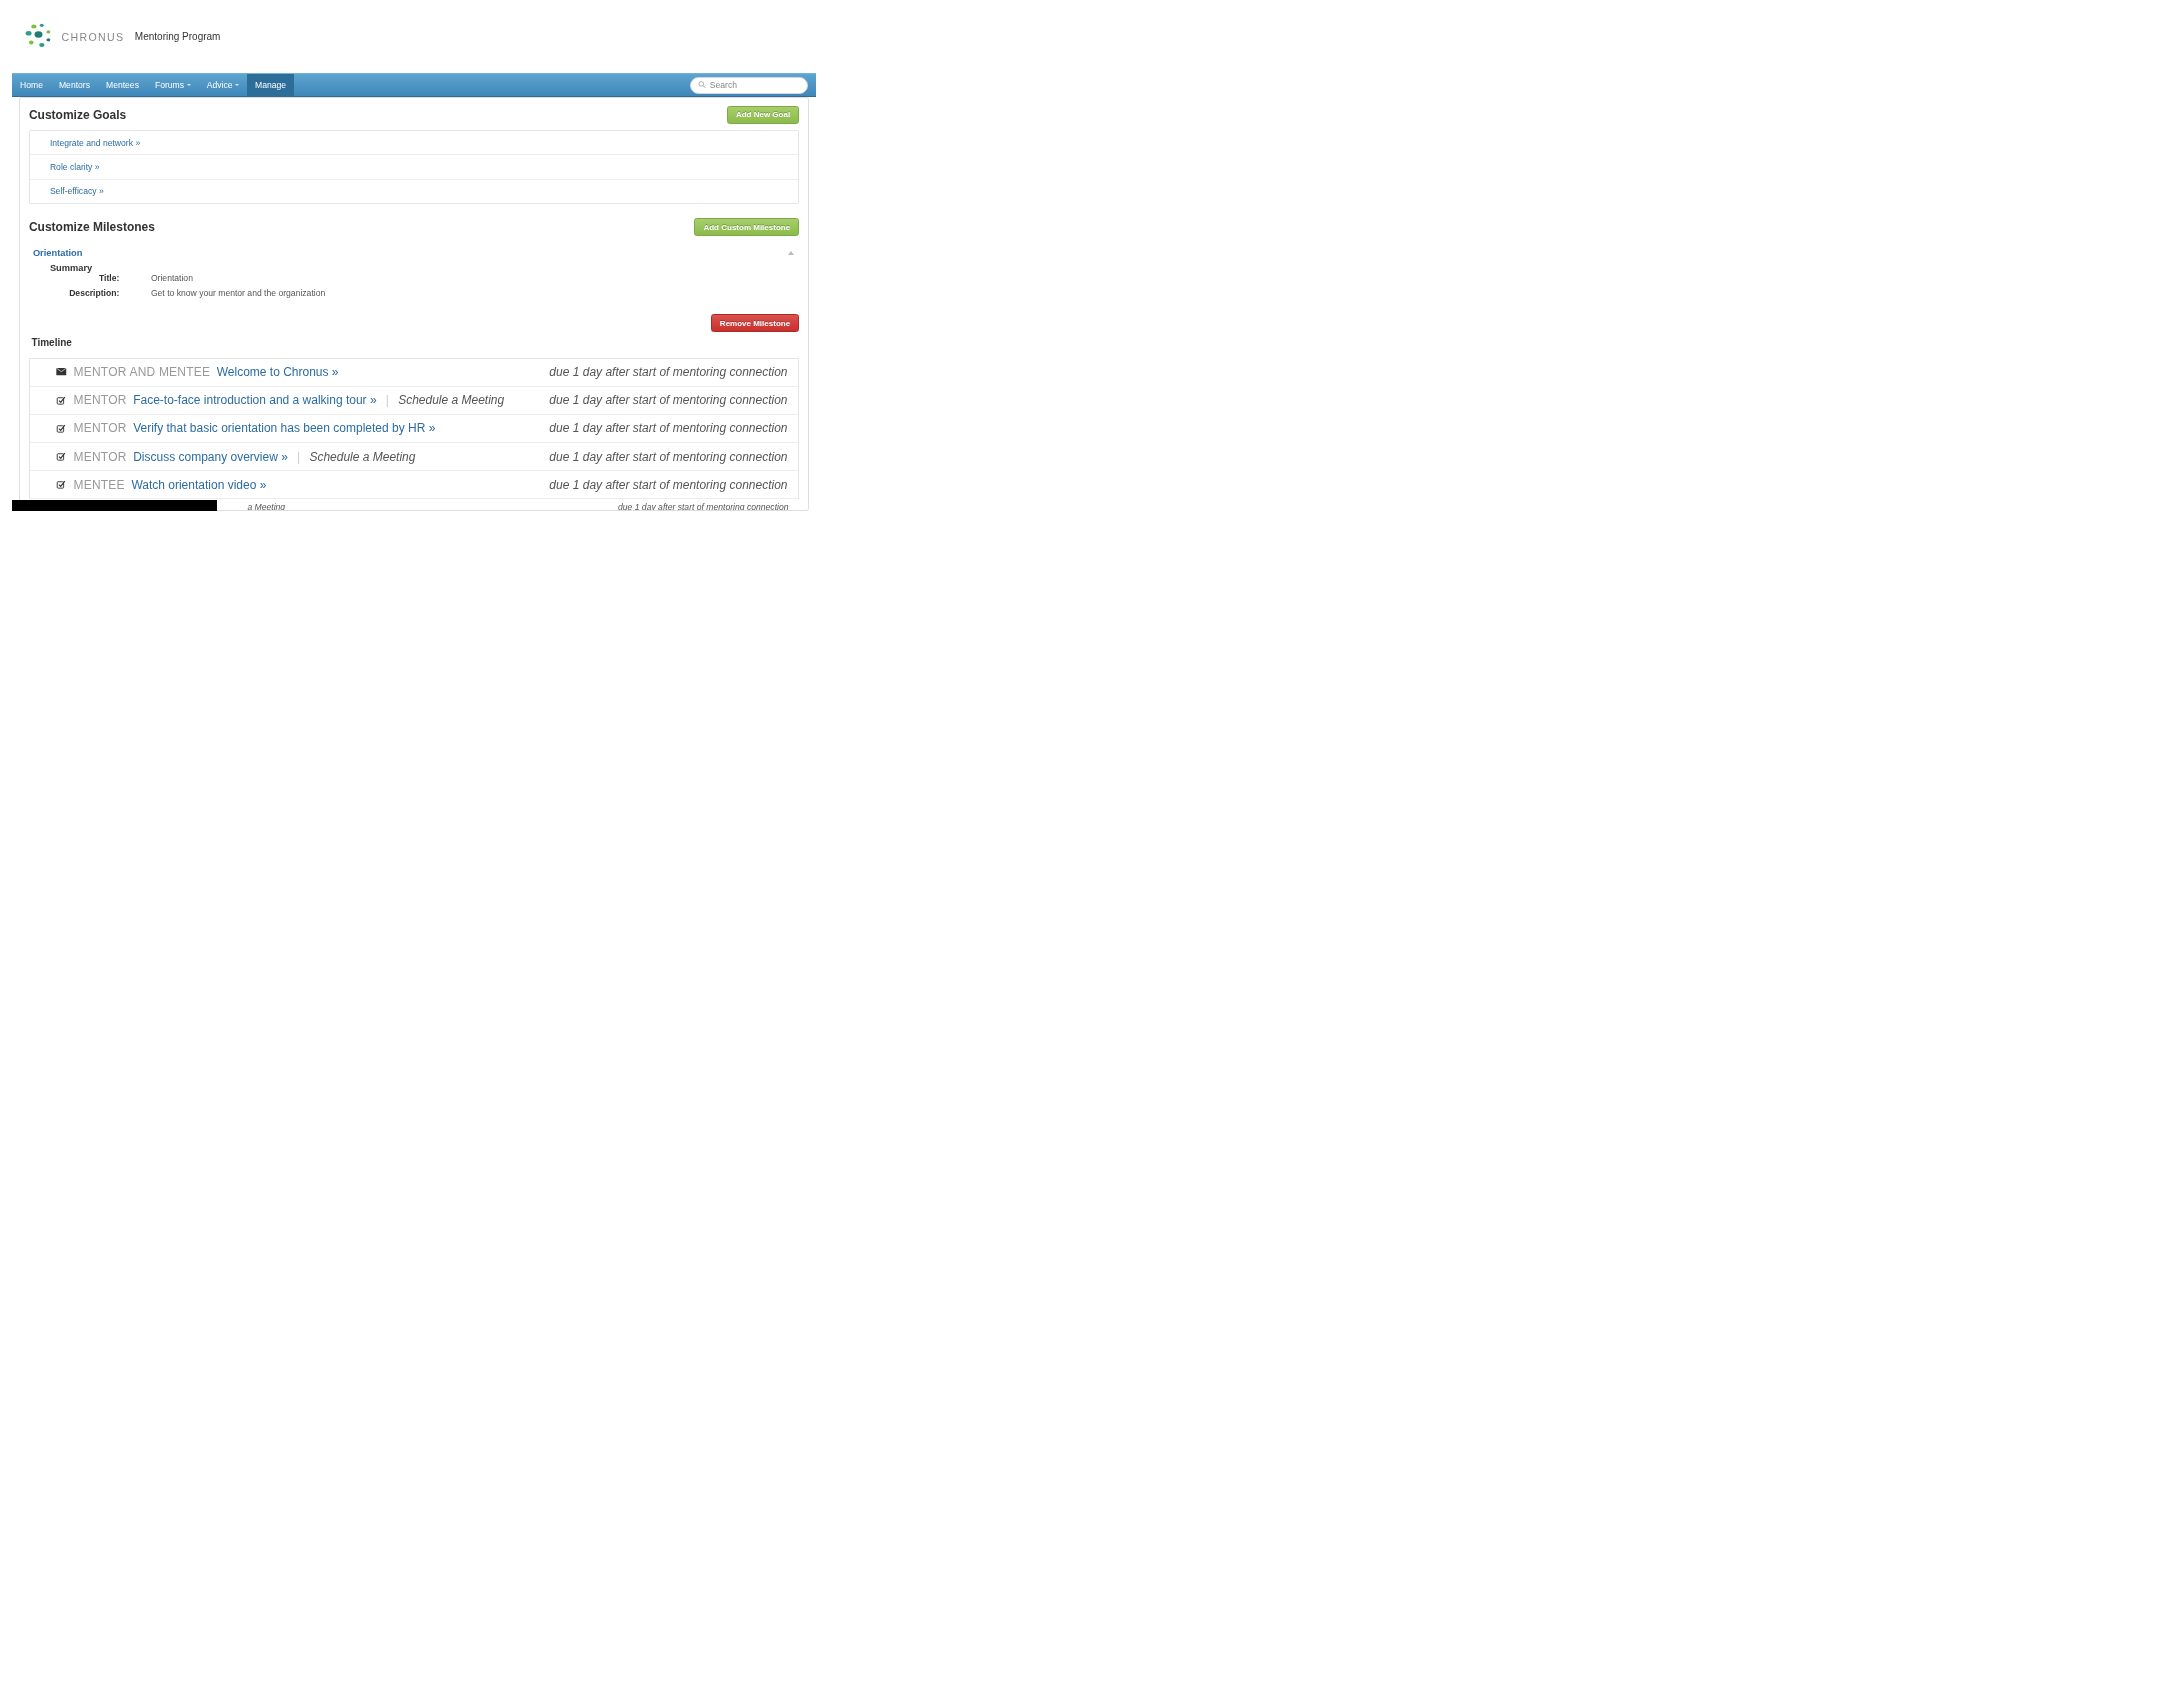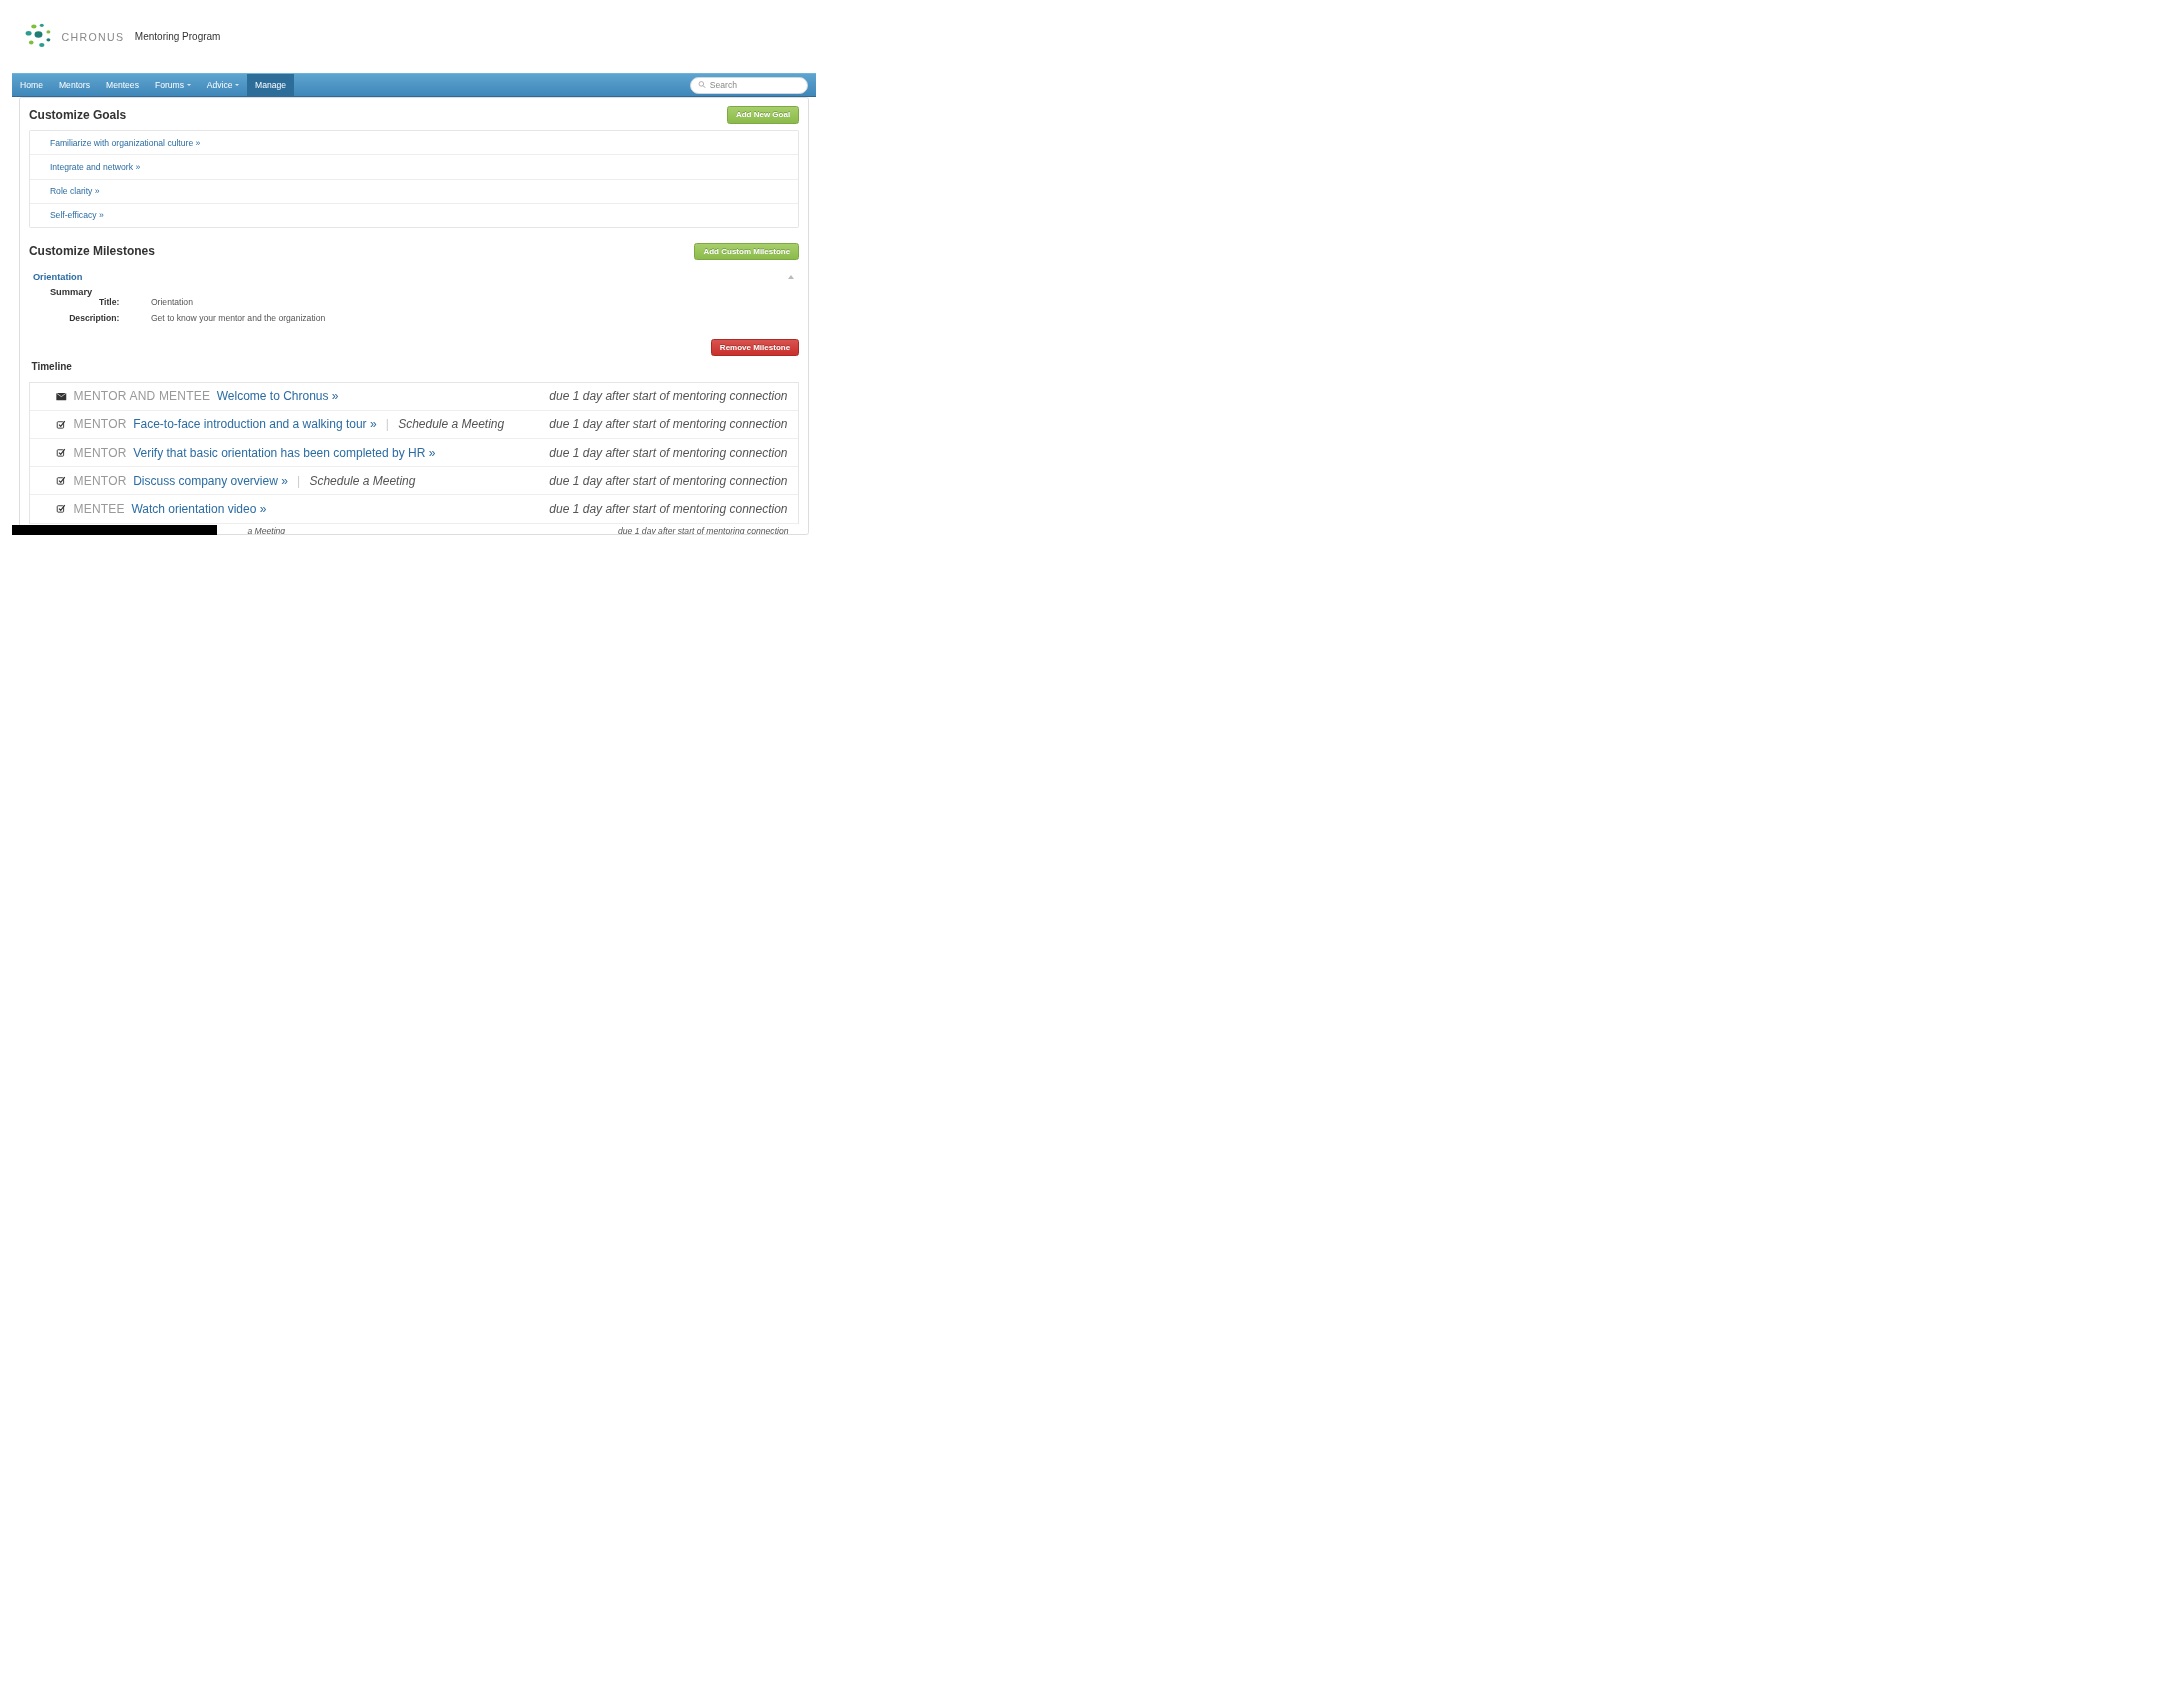--- a/index.html
+++ b/index.html
@@ -303,7 +303,6 @@
       <div class="btn btn-green">Add New Goal</div>
     </div>
     <div class="goals-list" id="goals-list">
-          <div class="goal-item">Familiarize with organizational culture »</div>
           <div class="goal-item">Integrate and network »</div>
           <div class="goal-item">Role clarity »</div>
           <div class="goal-item">Self-efficacy »</div>

